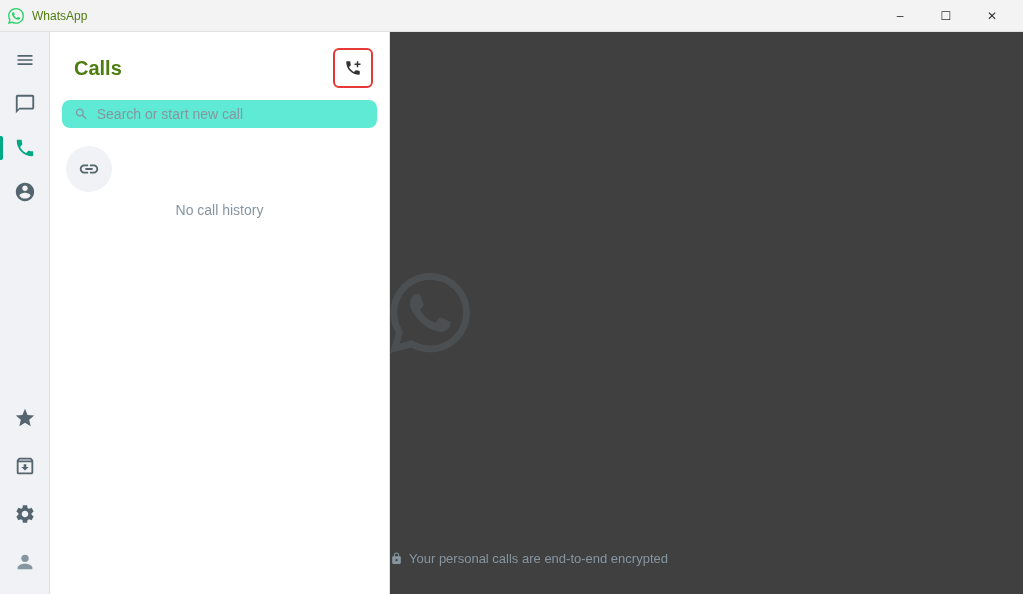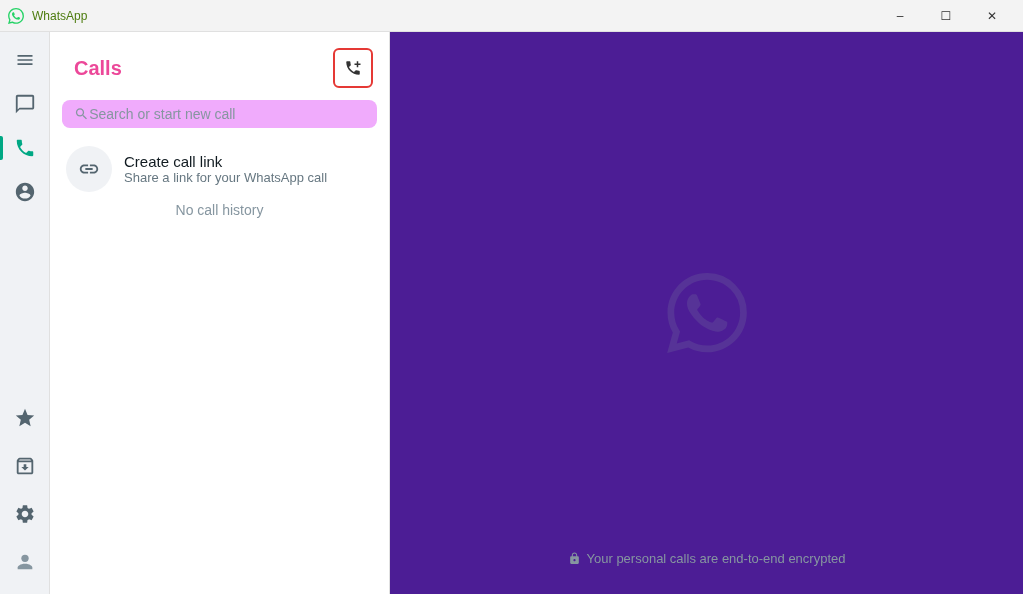--- a/index.html
+++ b/index.html
@@ -123,7 +123,7 @@
     .left-panel-title {
       font-size: 20px;
       font-weight: 600;
-      color: #ec4899;
+      color: #4d7c0f;
     }
     .new-call-btn {
       width: 40px;

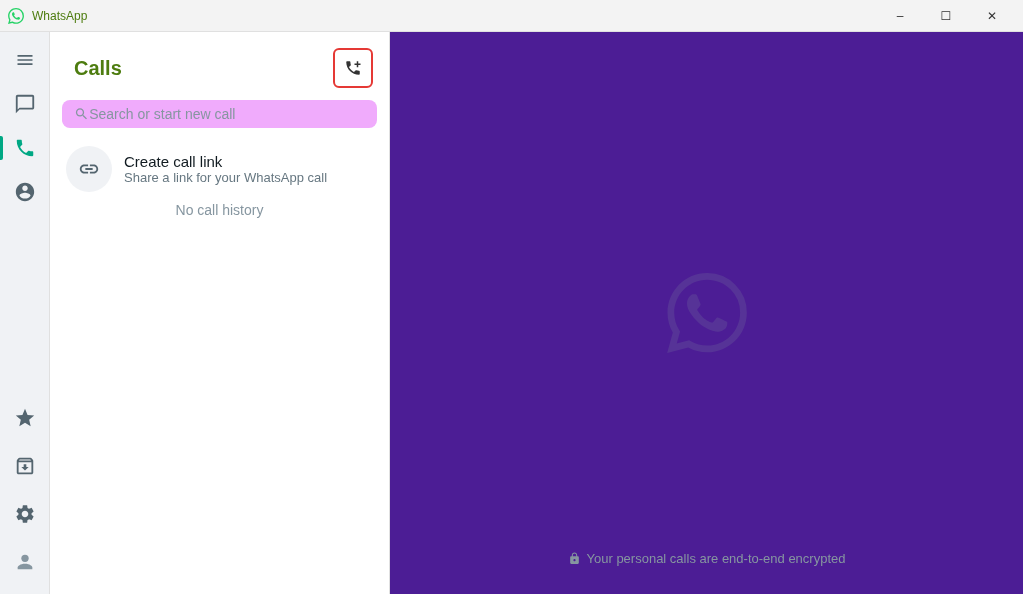--- a/index.html
+++ b/index.html
@@ -141,11 +141,12 @@
     
     .search-bar {
       margin: 4px 12px 8px 12px;
-      background: #f0abfc;
+      background: #5eead4;
       border-radius: 8px;
       display: flex;
       align-items: center;
       padding: 6px 12px;
+      gap: 8px;
     }
     .search-input {
       border: none;

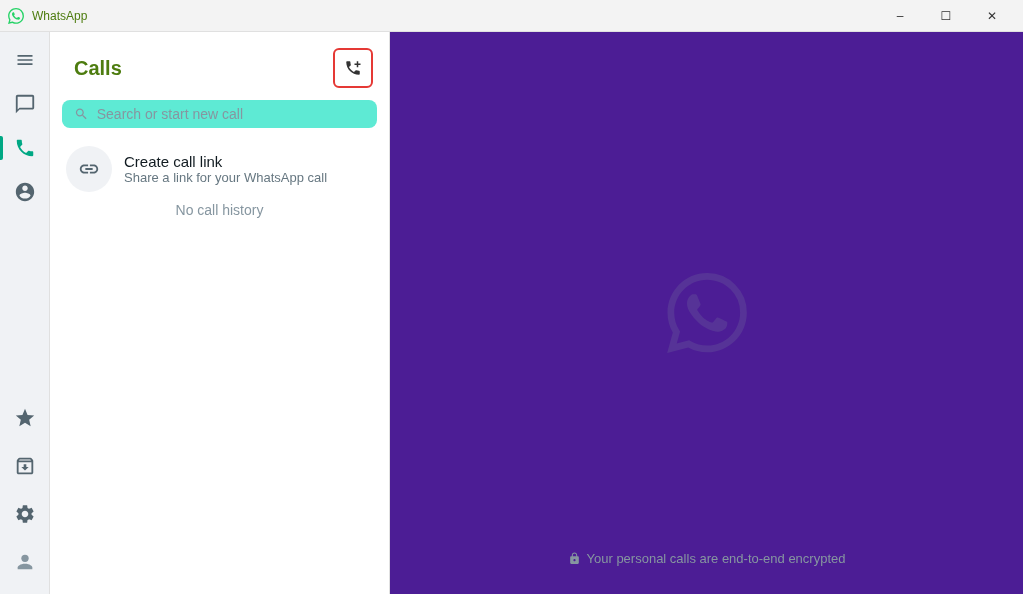--- a/index.html
+++ b/index.html
@@ -314,10 +314,6 @@
           <path d="M3.9 12c0-1.71 1.39-3.1 3.1-3.1h4V7H7c-2.76 0-5 2.24-5 5s2.24 5 5 5h4v-1.9H7c-1.71 0-3.1-1.39-3.1-3.1zM8 13h8v-2H8v2zm9-6h-4v1.9h4c1.71 0 3.1 1.39 3.1 3.1s-1.39 3.1-3.1 3.1h-4V17h4c2.76 0 5-2.24 5-5s-2.24-5-5-5z"></path>
         </svg>
       </div>
-      <div class="call-link-info">
-        <div class="call-link-title">Create call link</div>
-        <div class="call-link-subtitle">Share a link for your WhatsApp call</div>
-      </div>
     </div>
 
     <div class="no-history">

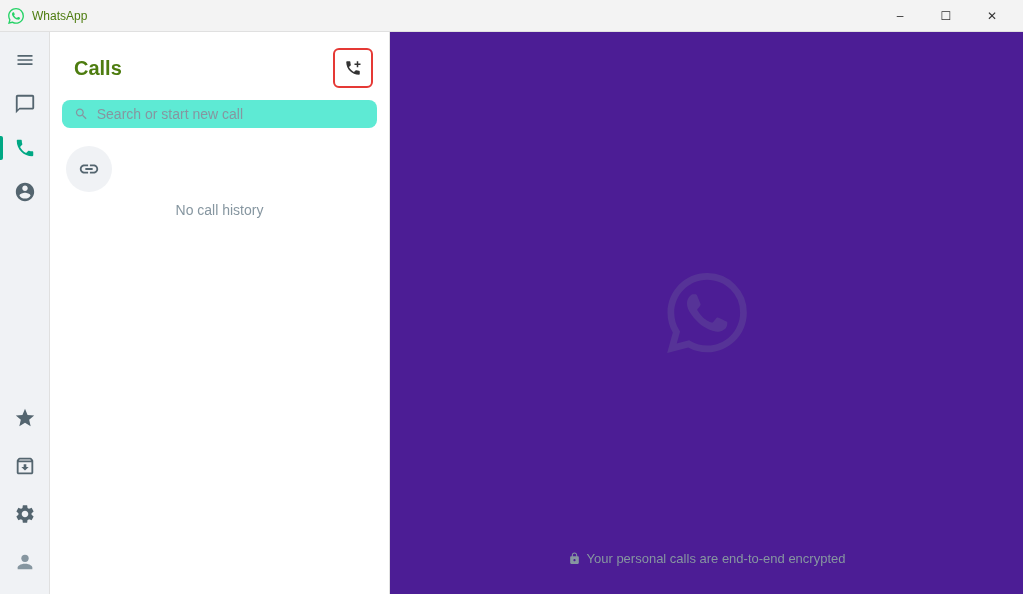--- a/index.html
+++ b/index.html
@@ -200,10 +200,9 @@
     
     .right-panel {
       flex: 1;
-      background: #4c1d95;
-      display: flex;
-      flex-direction: column;
-      align-items: center;
+      background: #404040;
+      display: flex;
+      flex-direction: column;
       justify-content: center;
       position: relative;
       text-decoration: underline;

